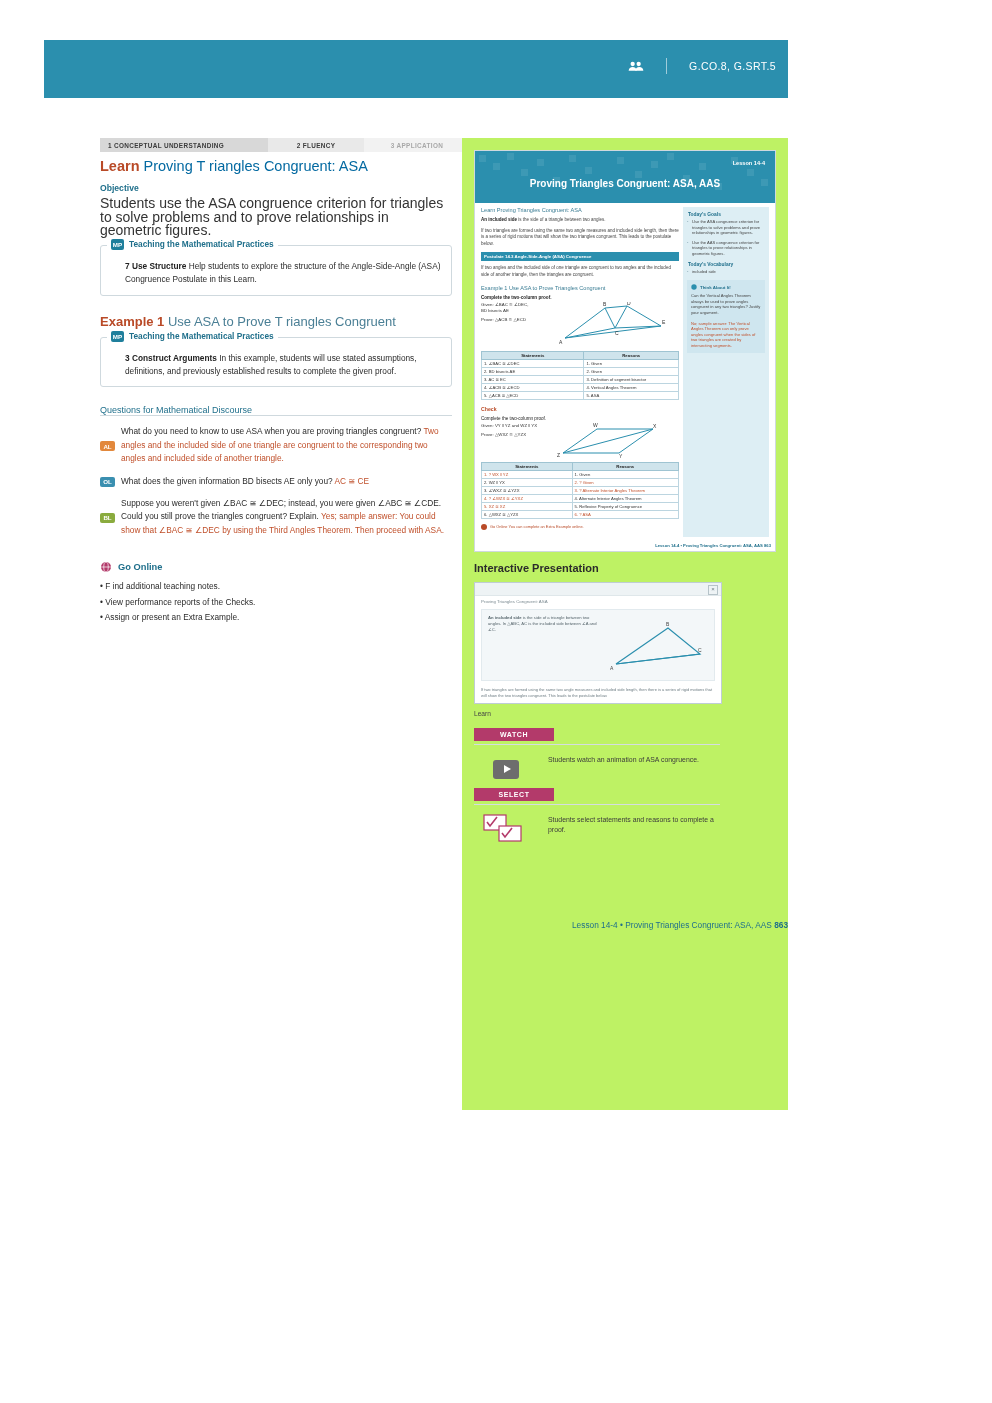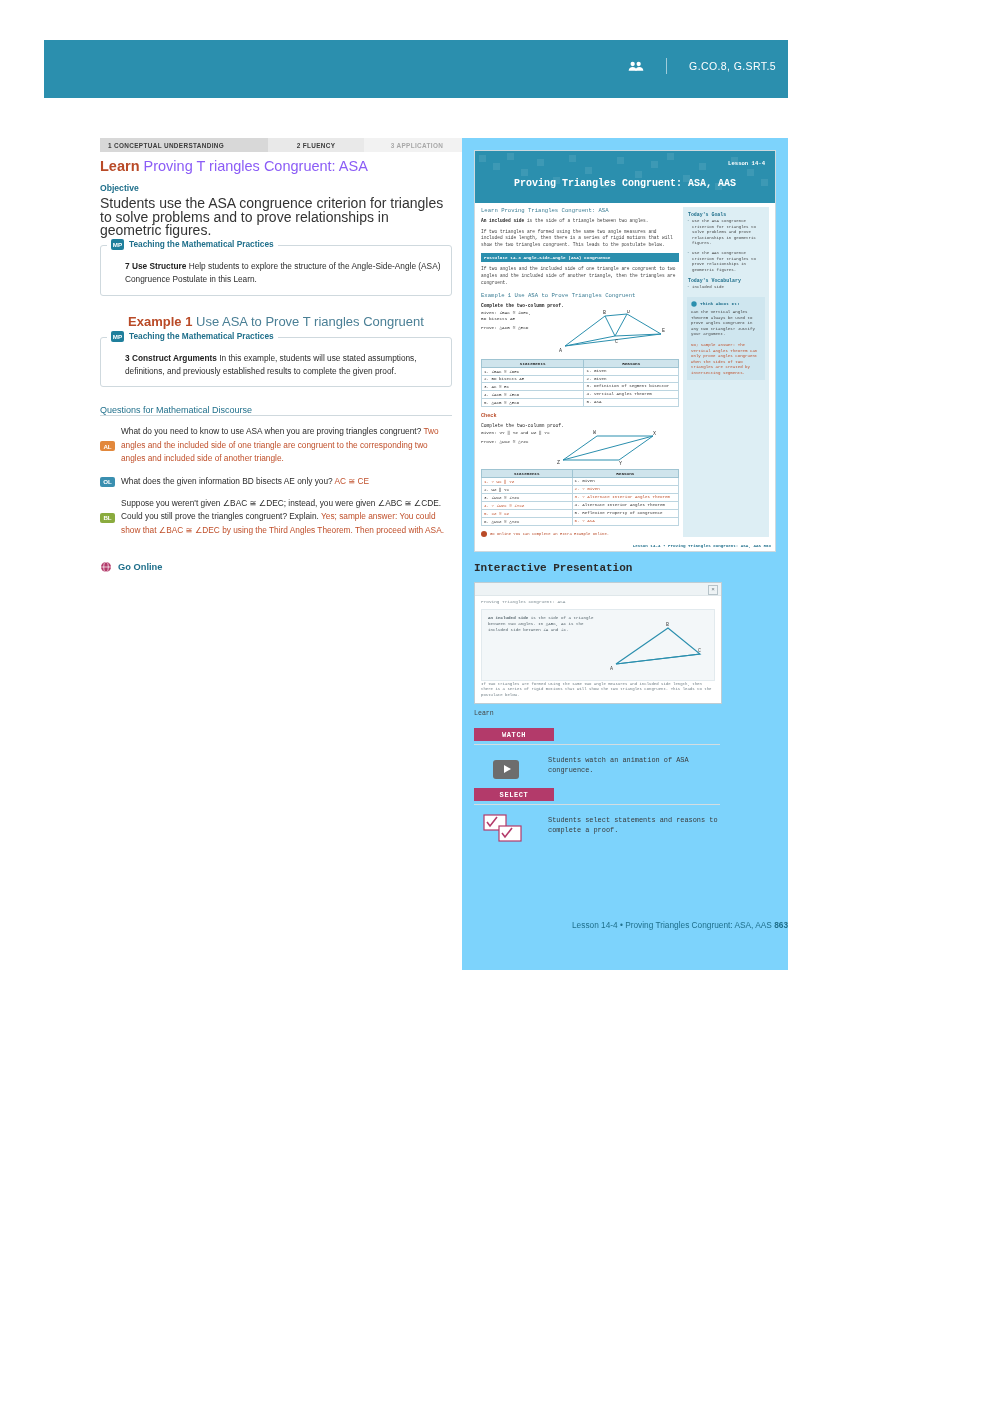--- a/index.html
+++ b/index.html
@@ -22,7 +22,7 @@
   
   .left{position:absolute;left:56px;top:118px;width:352px;}
   .learn-head{font-size:14.5px;color:#b94a27;font-weight:bold;margin:0 0 9px 0;}
-  .learn-head .sub{color:#8b5cf6;font-weight:normal;}
+  .learn-head .sub{color:#0369a1;font-weight:normal;}
   .objective{font-size:8.6px;color:#1f6f8b;font-weight:bold;margin:6px 0 4px 0;}
   .body-txt{font-size:14px;line-height:13.6px;color:#333;margin:0;}
 

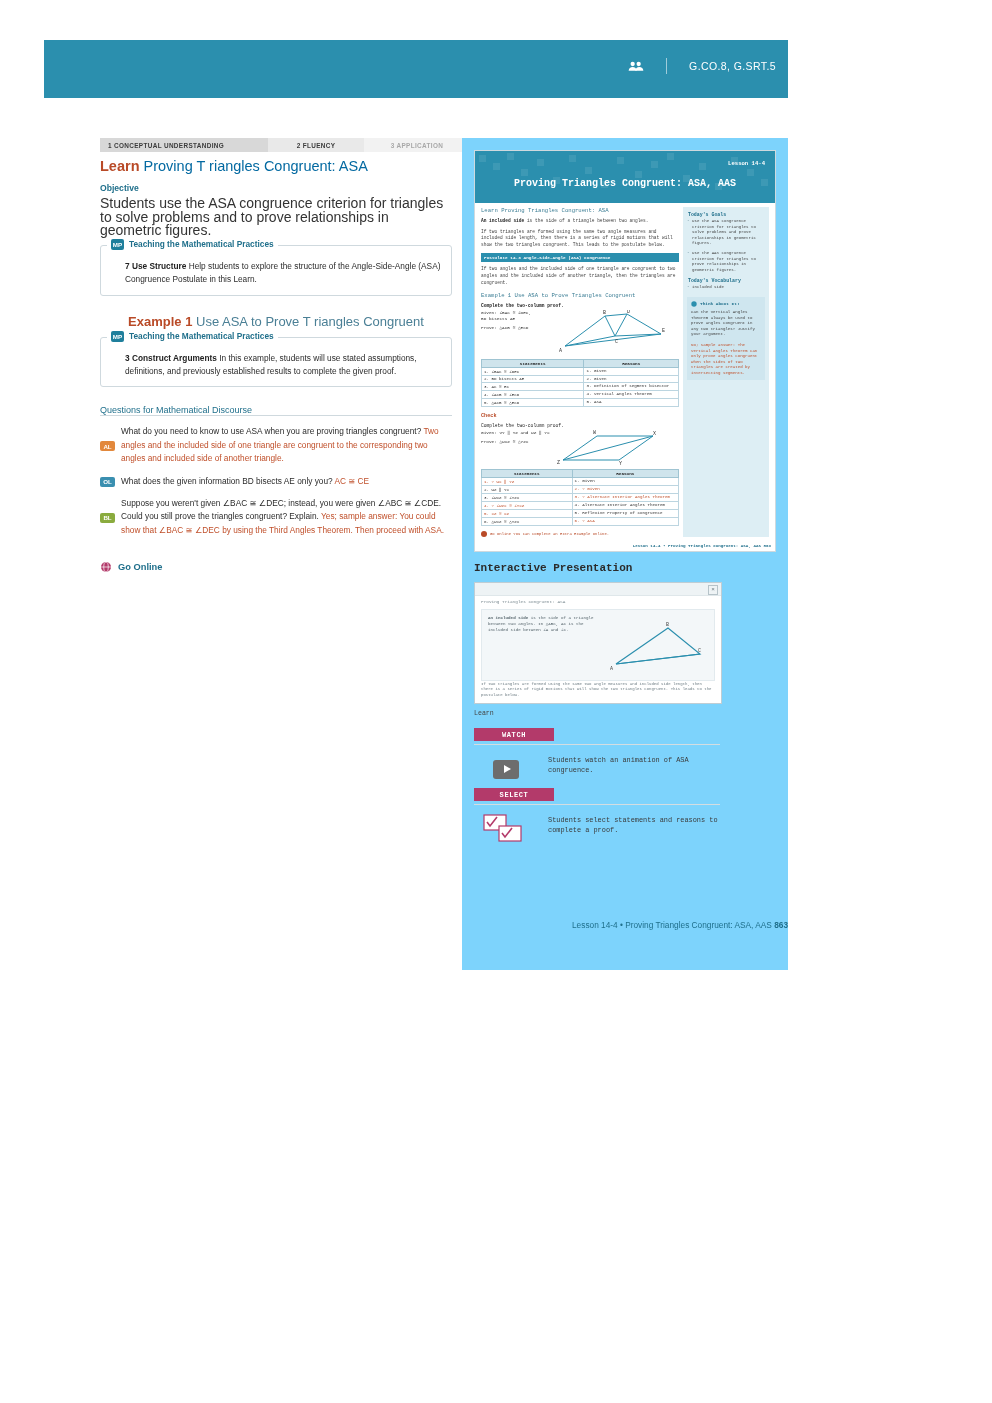--- a/index.html
+++ b/index.html
@@ -52,7 +52,7 @@
   .bullets div{margin-bottom:1px;}
 
   
-  .right{position:absolute;left:418px;top:98px;width:326px;height:832px;background:#7dd3fc;font-family:Liberation Mono, monospace;}
+  .right{position:absolute;left:418px;top:98px;width:326px;height:972px;background:#bef264;}
   .se-page{position:absolute;left:12px;top:12px;width:300px;height:400px;background:#ffffff;border:1px solid #cfd9de;overflow:hidden;}
   .se-top{position:absolute;left:0;top:0;width:300px;height:52px;background:#2b8fae;}
   .se-top .pix{position:absolute;inset:0;opacity:.35;}

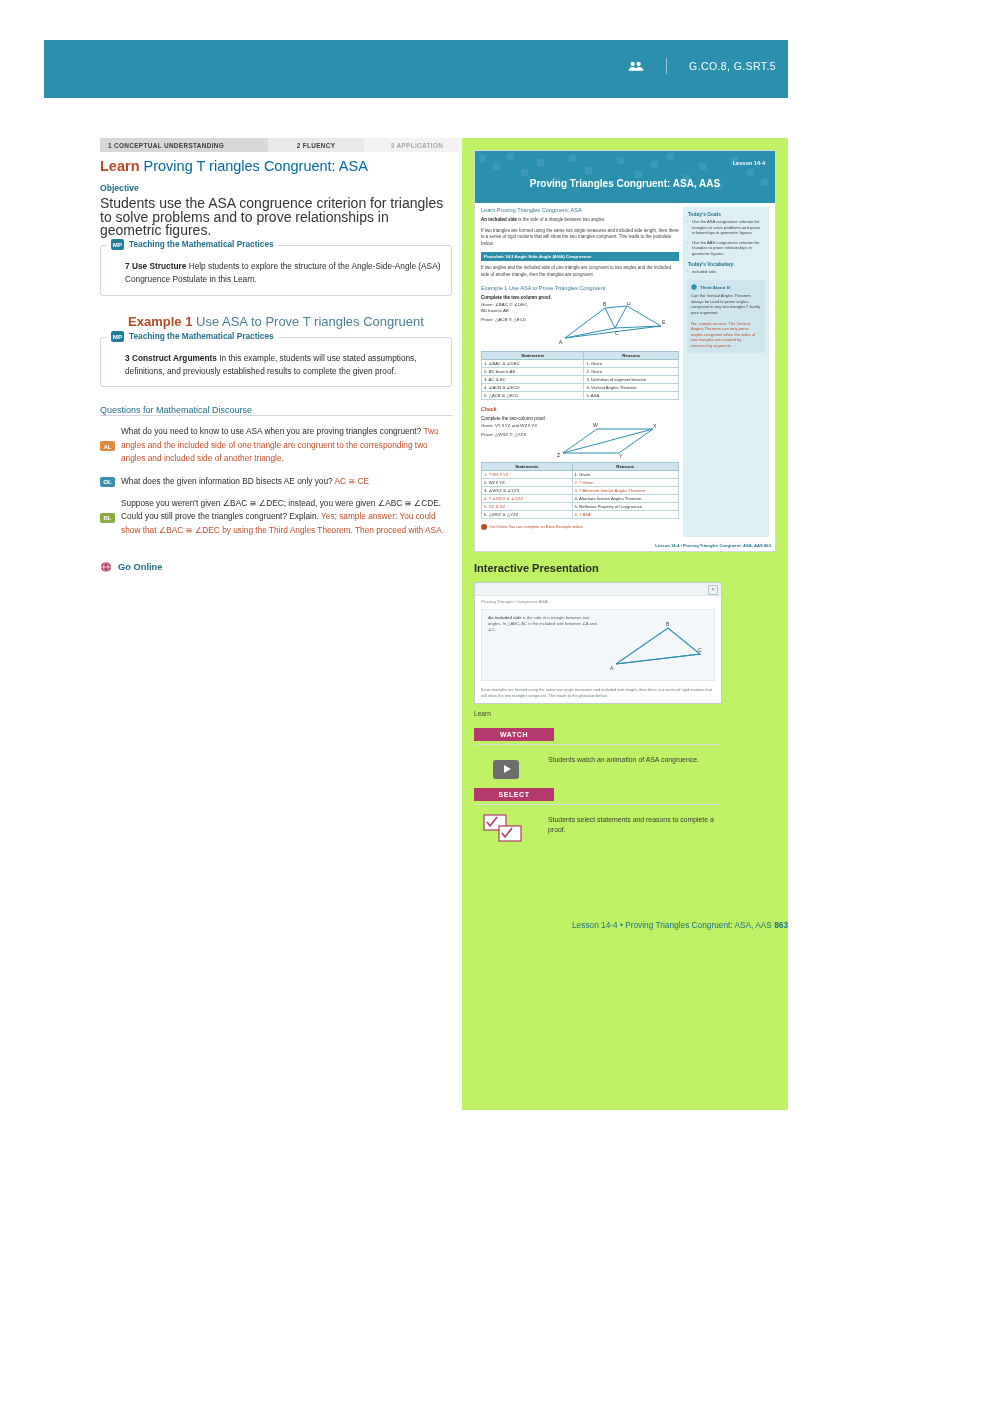--- a/index.html
+++ b/index.html
@@ -33,7 +33,7 @@
   .mp-body{font-size:8.3px;line-height:13.4px;margin-top:7px;}
   .mp-body b{color:#222;}
 
-  .ex-head{font-size:13px;color:#b94a27;font-weight:bold;margin:17px 0 2px 0;line-height:17px;text-align:center;}
+  .ex-head{font-size:13px;color:#b94a27;font-weight:bold;margin:17px 0 2px 0;line-height:17px;}
   .ex-head .sub{color:#4a7f95;font-weight:normal;}
 
   .qmd{font-size:9px;color:#1f6f8b;font-weight:normal;margin-top:18px;border-bottom:1px solid #cfd9de;padding-bottom:0;}

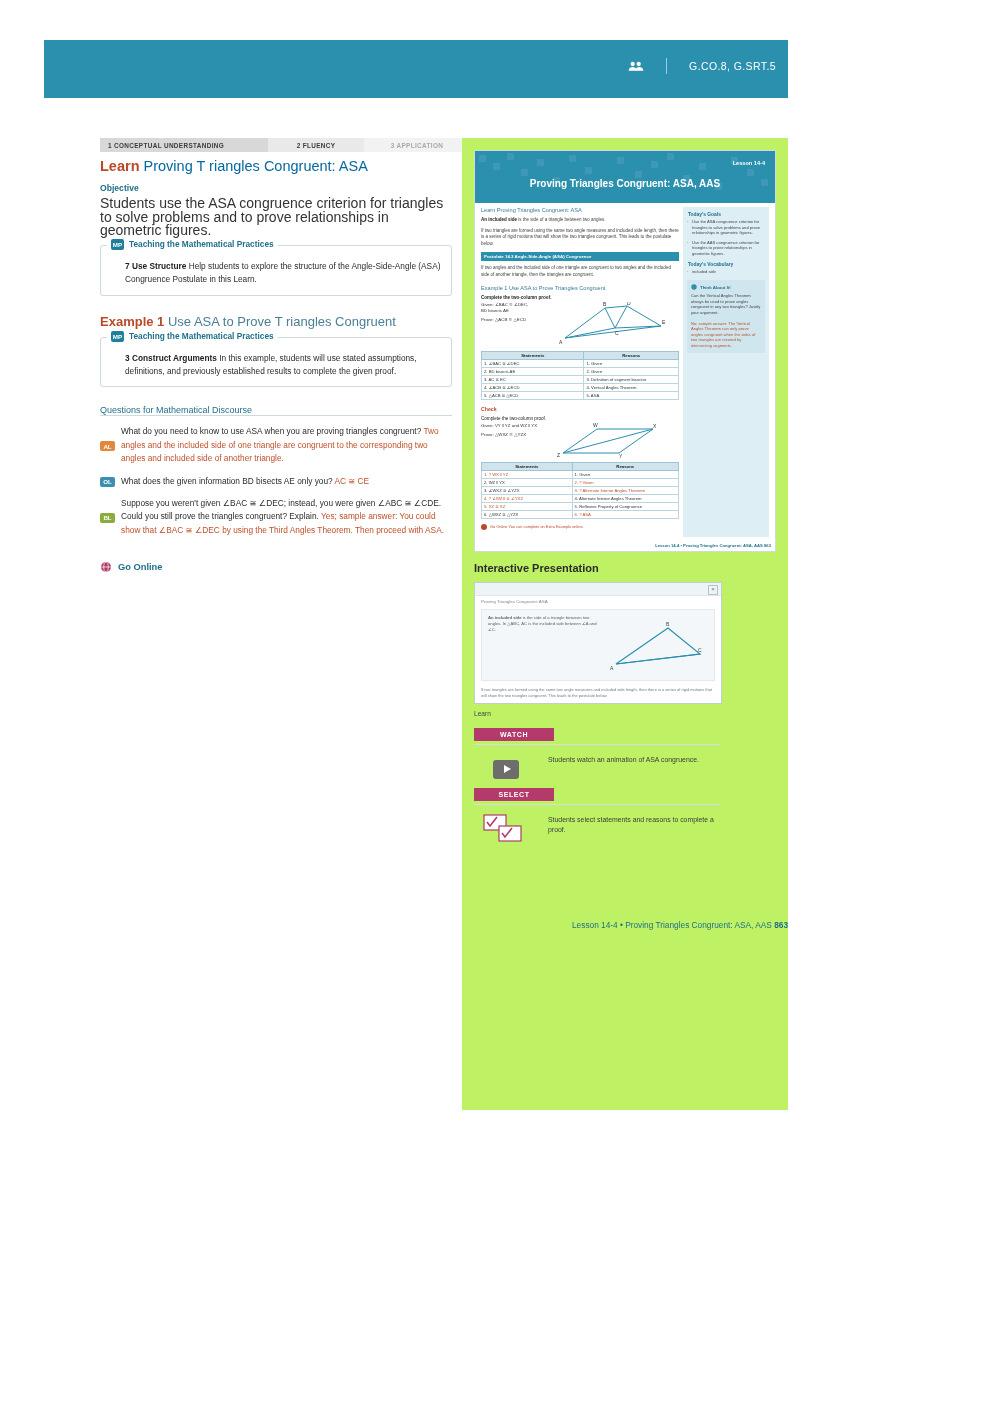--- a/index.html
+++ b/index.html
@@ -196,6 +196,11 @@
       </svg>
       <span class="t">Go Online</span>
     </div>
+    <div class="bullets">
+      <div>• F ind additional teaching notes.</div>
+      <div>• View performance reports of the Checks.</div>
+      <div>• Assign or present an Extra Example.</div>
+    </div>
   </div>
 
   <div class="right">

